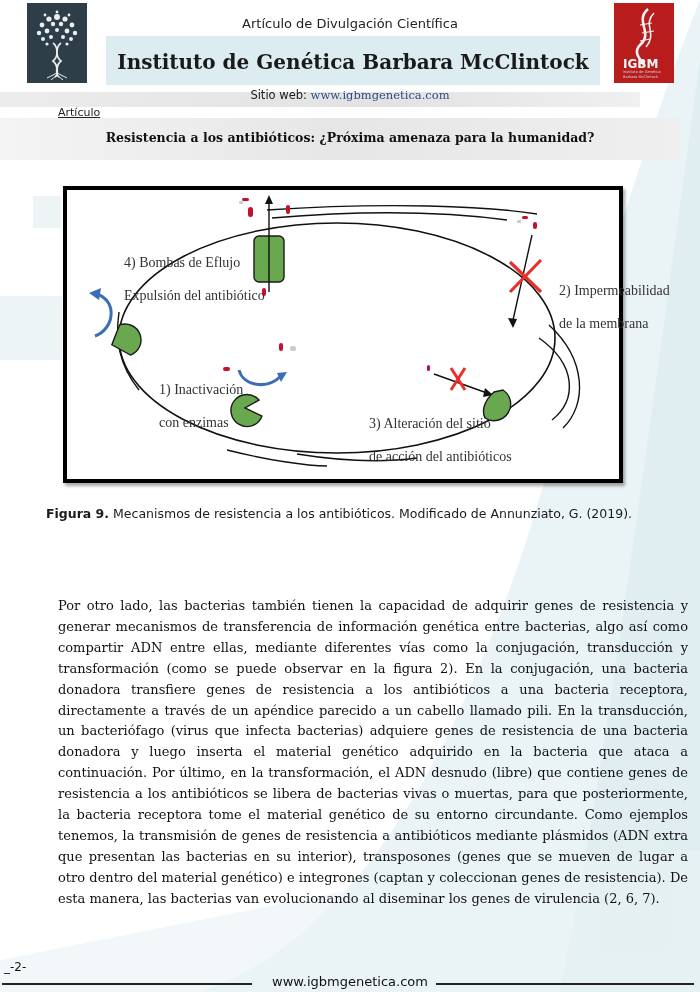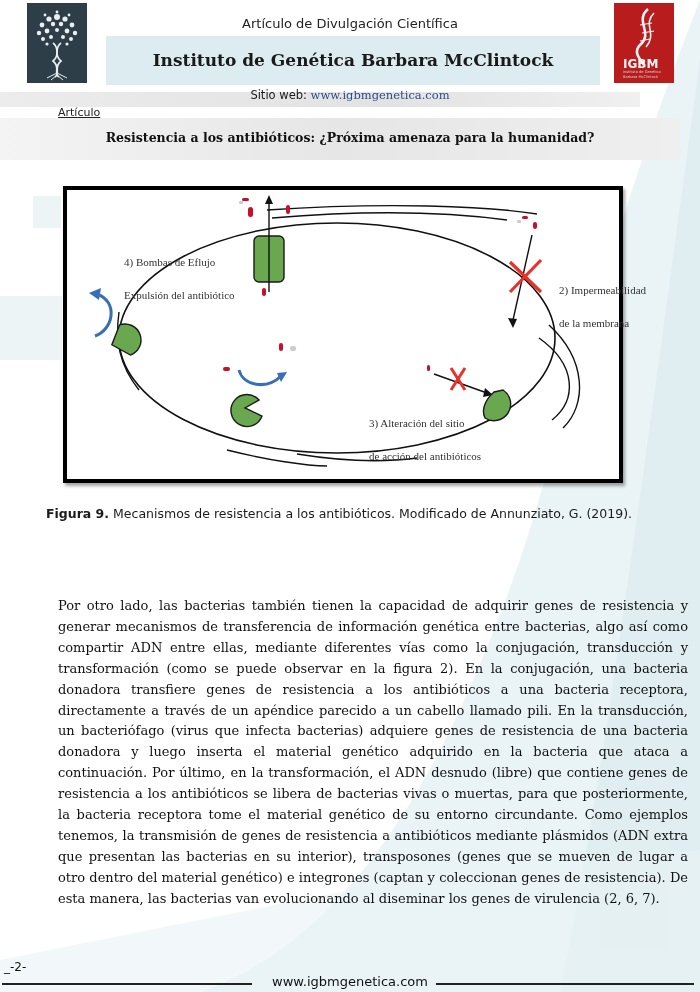--- a/index.html
+++ b/index.html
@@ -15,7 +15,7 @@
   .logo-right { position: absolute; left: 614px; top: 3px; width: 60px; height: 80px; background: #b91c1c; }
   .pub-type { position: absolute; left: 0; width: 700px; top: 16px; text-align: center; font-size: 13px; color: #222; font-family: "DejaVu Sans", sans-serif; }
   .inst-band { position: absolute; left: 106px; top: 36px; width: 494px; height: 49px; background: #dcecf0; }
-  .inst-name { position: absolute; left: 106px; top: 50px; width: 494px; text-align: center; font-family: "DejaVu Serif", serif; font-weight: bold; font-size: 17px; color: #1a1a1a; }
+  .inst-name { position: absolute; left: 106px; top: 50px; width: 494px; text-align: center; font-family: "DejaVu Serif", serif; font-weight: bold; font-size: 20px; color: #1a1a1a; }
   .web-band { position: absolute; left: 0; top: 92px; width: 640px; height: 15px; background: linear-gradient(to right, #ececec, #e2e2e2 60%, #f0f0f0); }
   .web-line { position: absolute; left: 0; width: 700px; top: 88px; text-align: center; font-size: 11.5px; font-family: "DejaVu Sans", sans-serif; }
   .web-line .lbl { color: #1a1a1a; }

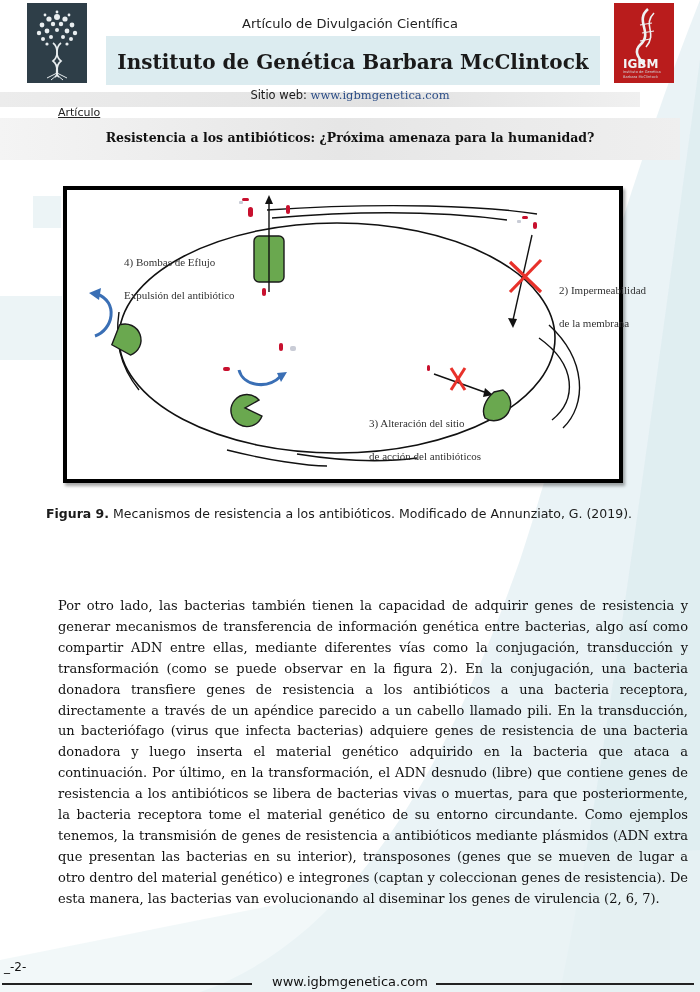--- a/index.html
+++ b/index.html
@@ -27,7 +27,7 @@
   
   .figure { position: absolute; left: 63px; top: 186px; width: 560px; height: 297px; background: #fff; border: 4px solid #000; box-shadow: 2px 3px 3px rgba(0,0,0,0.35); }
   .figure svg { position: absolute; left: 0; top: 0; }
-  .fig-label { position: absolute; font-family: "Liberation Serif", serif; font-size: 11px; line-height: 11px; color: #333; white-space: pre; }
+  .fig-label { position: absolute; font-family: "Liberation Serif", serif; font-size: 14px; line-height: 11px; color: #333; white-space: pre; }
 
   .caption { position: absolute; left: 46px; top: 504px; width: 630px; font-size: 12.5px; line-height: 19px; color: #1b1b1b; font-family: "DejaVu Sans", sans-serif; }
   .caption b { font-weight: bold; }

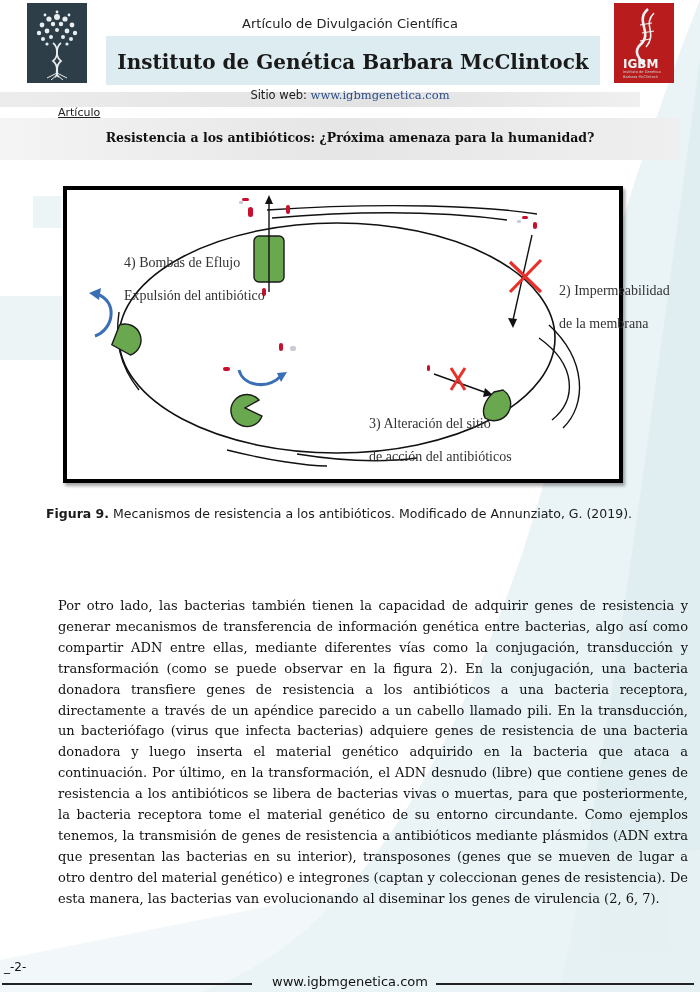--- a/index.html
+++ b/index.html
@@ -168,6 +168,10 @@
     <div>2) Impermeabilidad</div>
     <div>de la membrana</div>
   </div>
+  <div class="fig-label" style="left:92px;top:172px;">
+    <div>1) Inactivación</div>
+    <div>con enzimas</div>
+  </div>
   <div class="fig-label" style="left:302px;top:206px;">
     <div>3) Alteración del sitio</div>
     <div>de acción del antibióticos</div>

